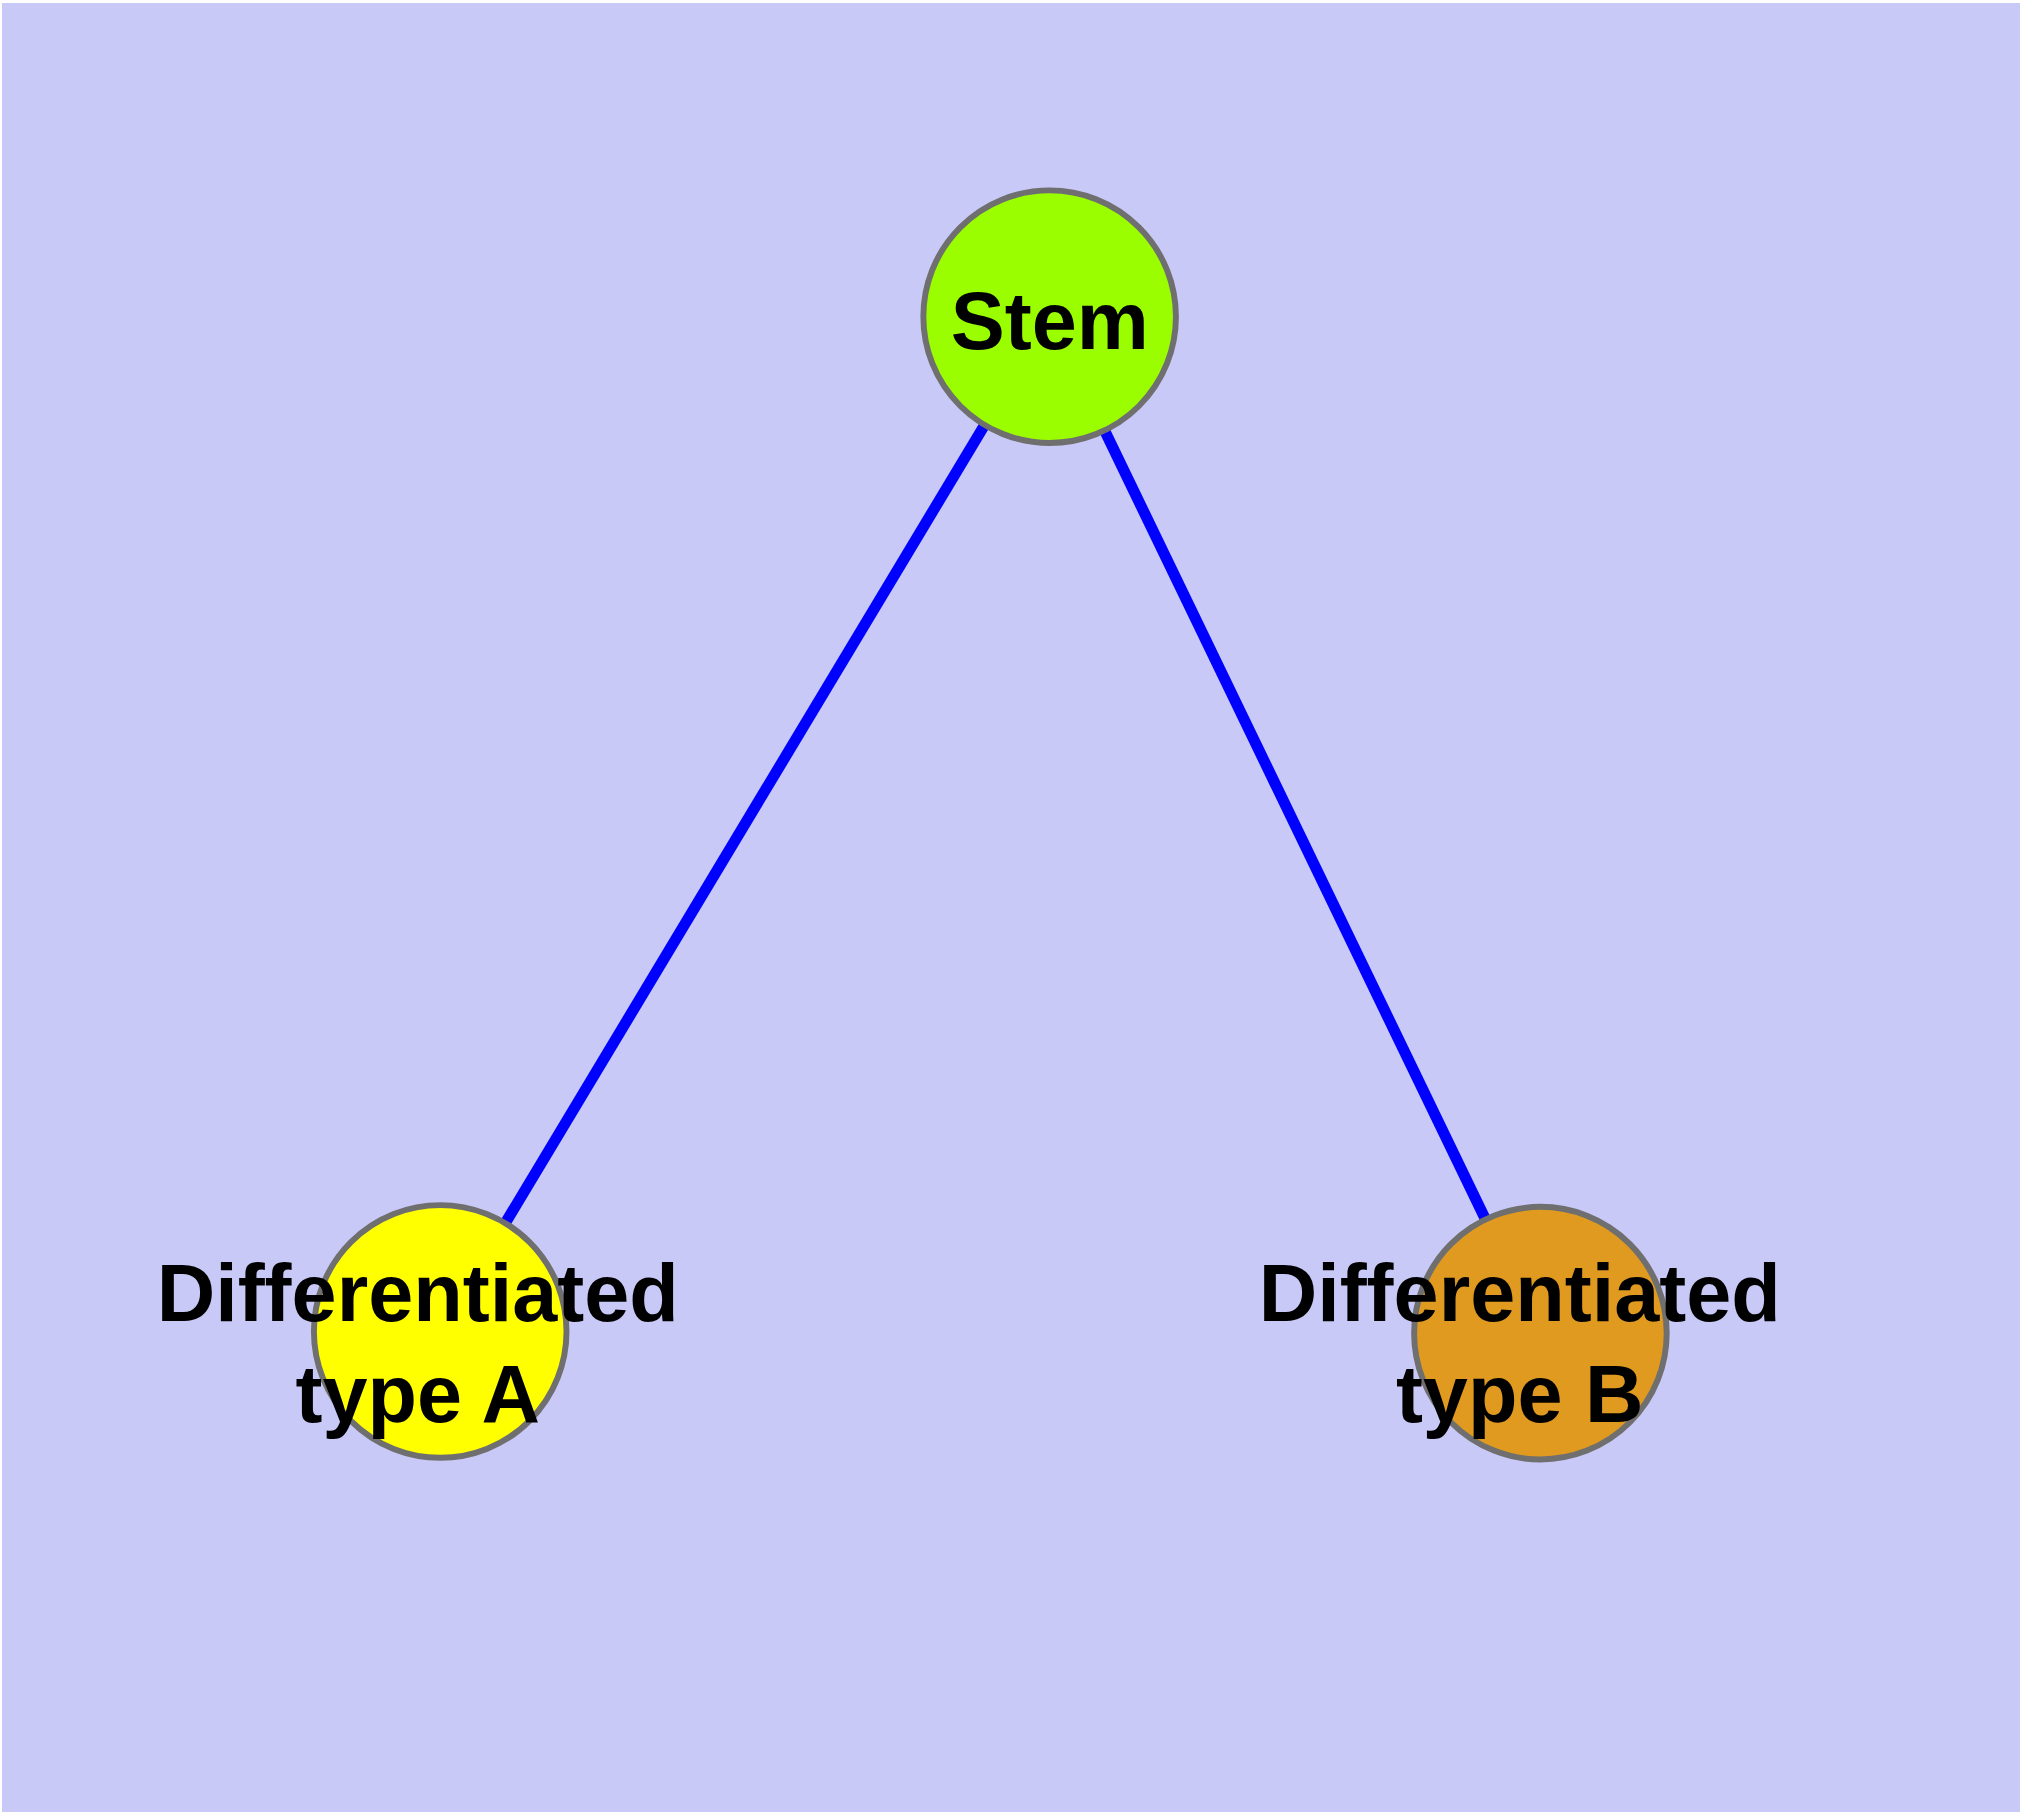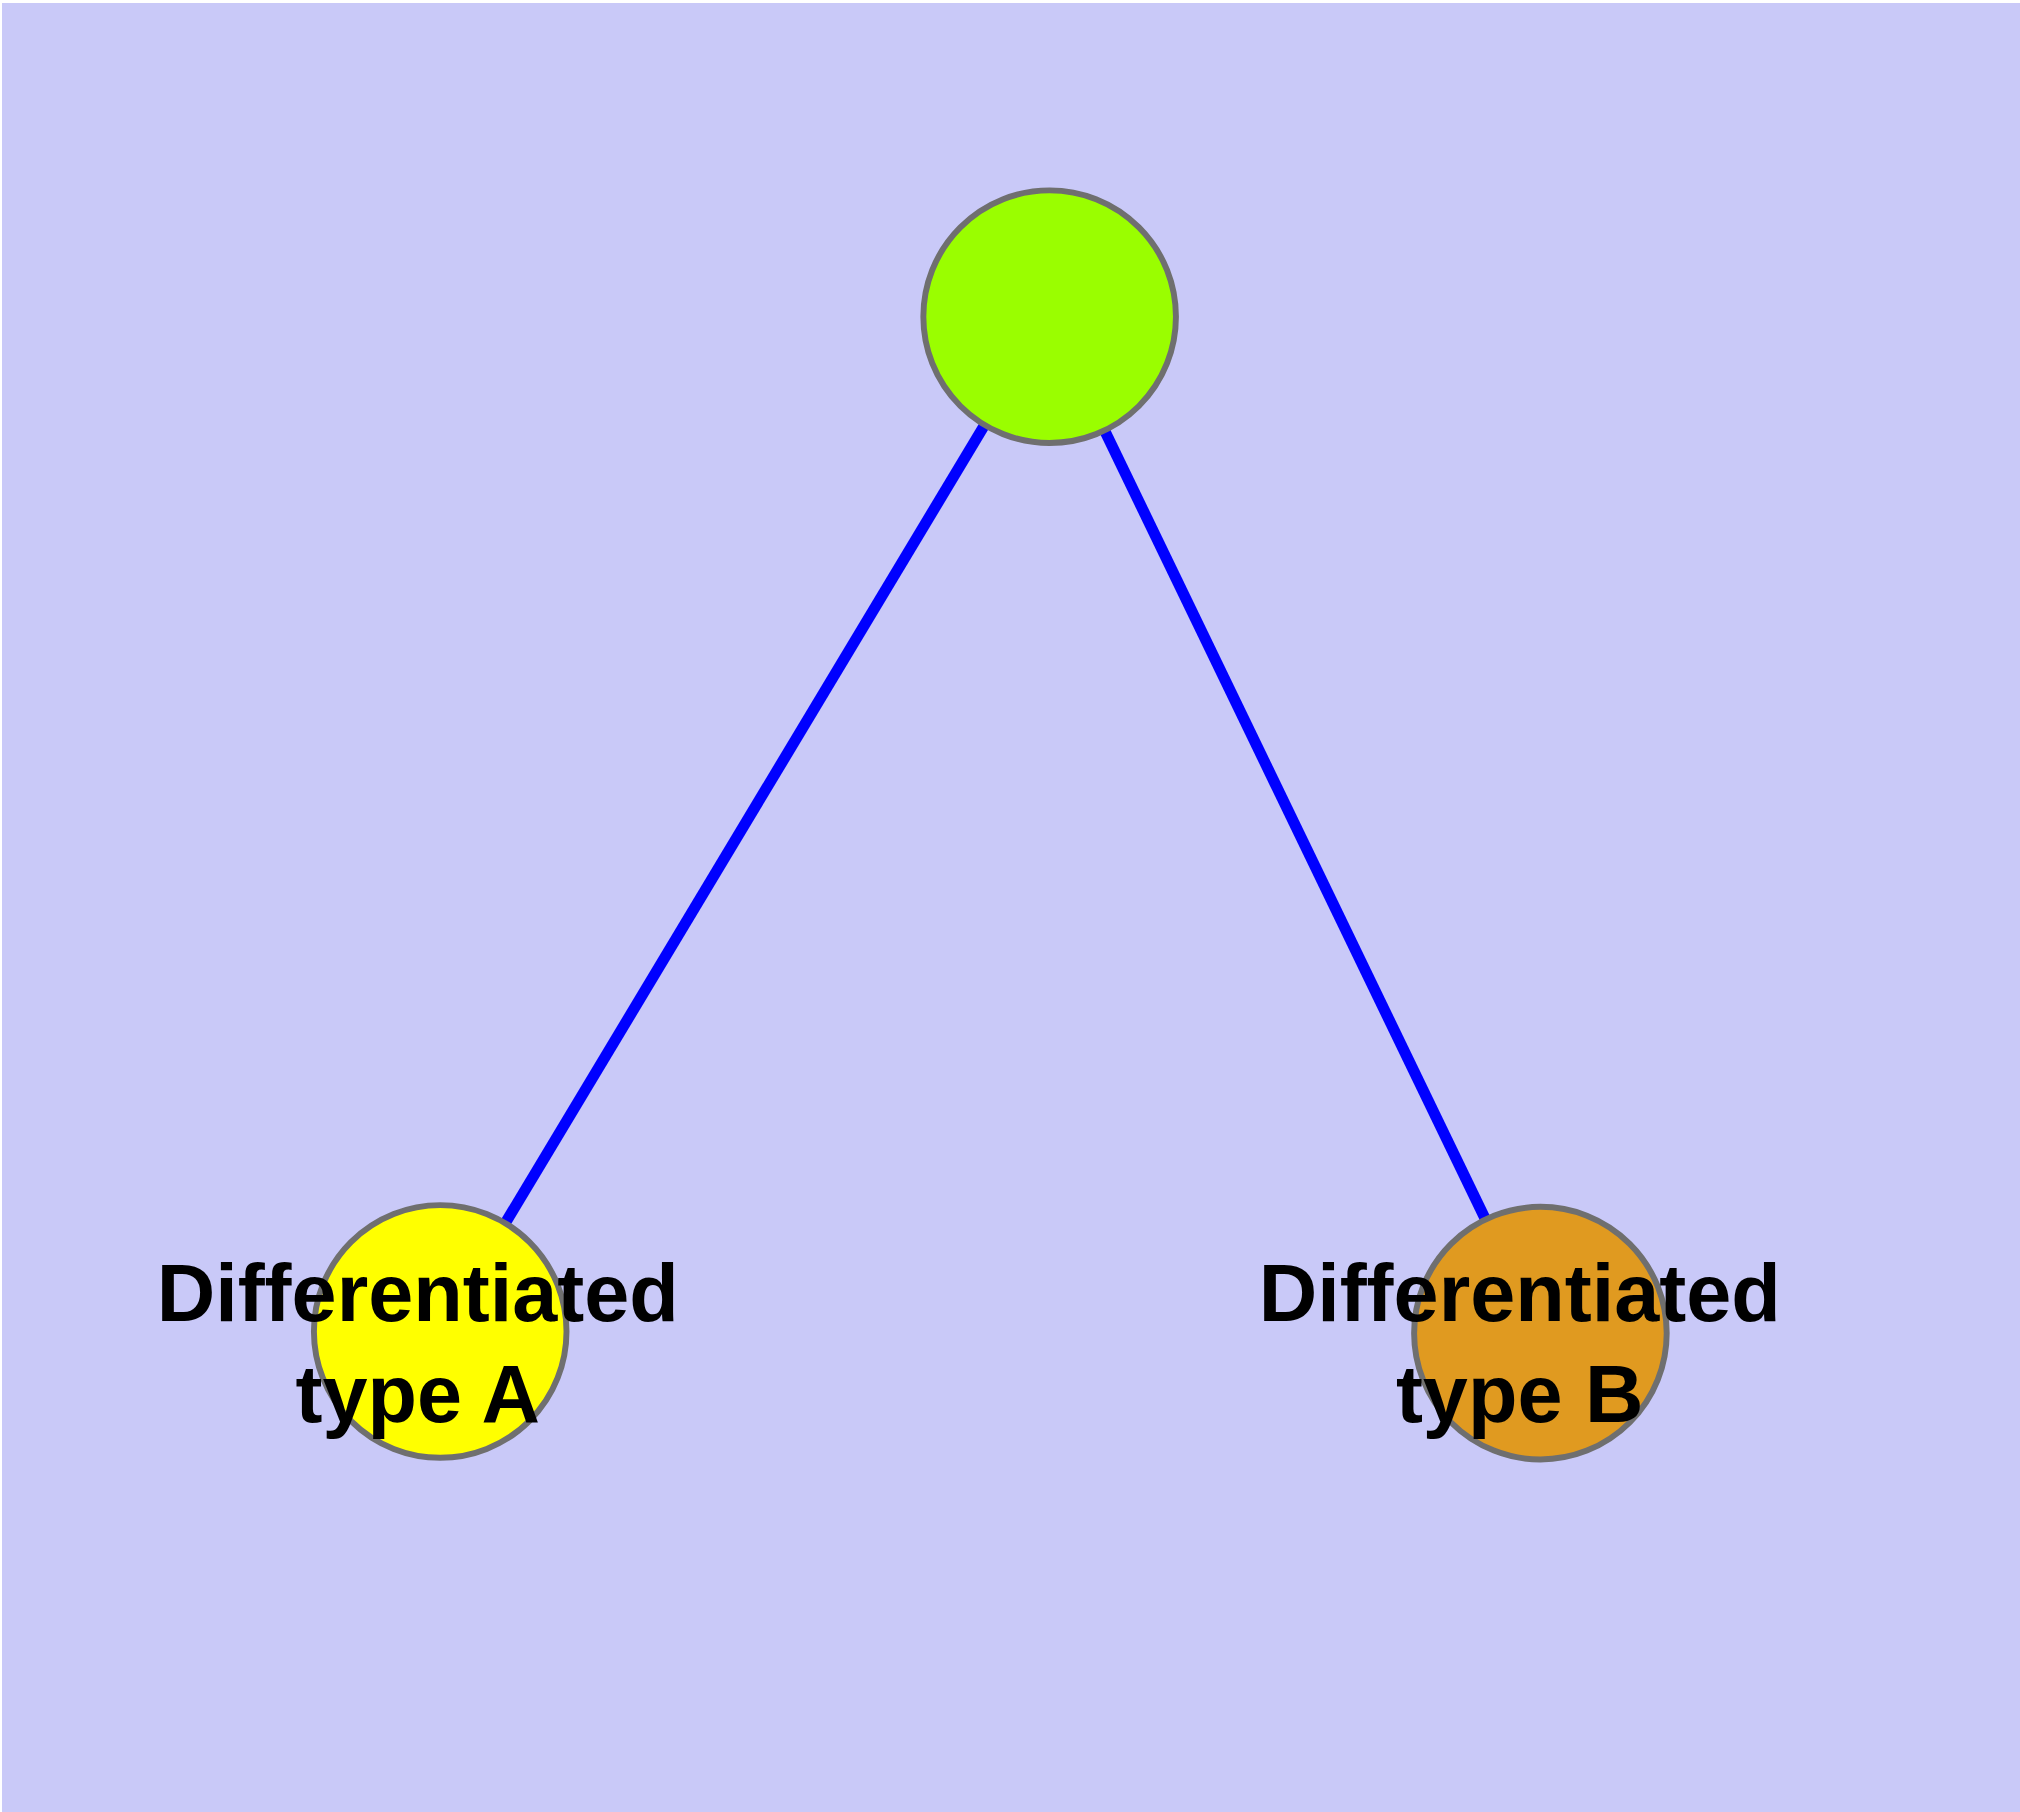--- a/index.html
+++ b/index.html
@@ -59,6 +59,7 @@
       </g>
   </svg>
 
+  <div class="node-label" style="left: 1048px; top: 318px; color: rgb(0, 0, 0);">Stem</div>
 
   <div class="node-label" style="left: 416px; top: 1341px; color: rgb(0, 0, 0);">Differentiated
 type A</div>

